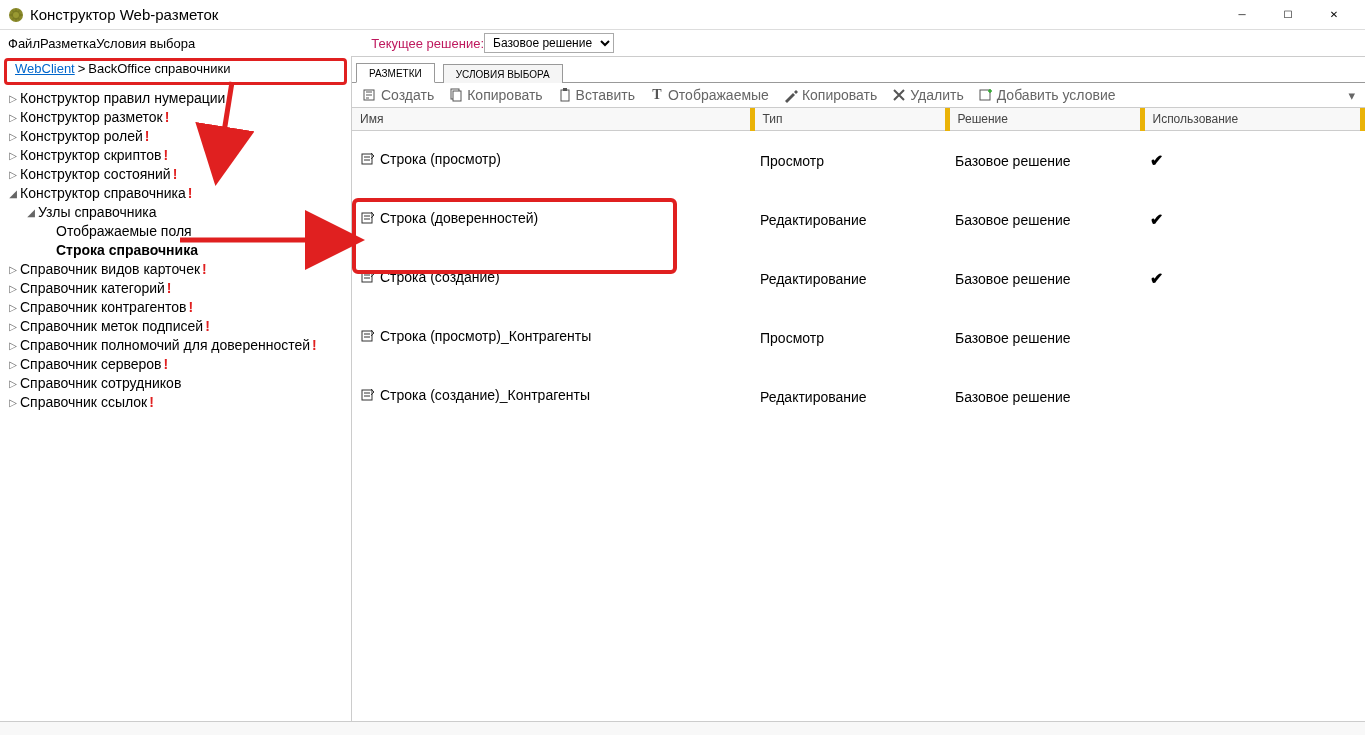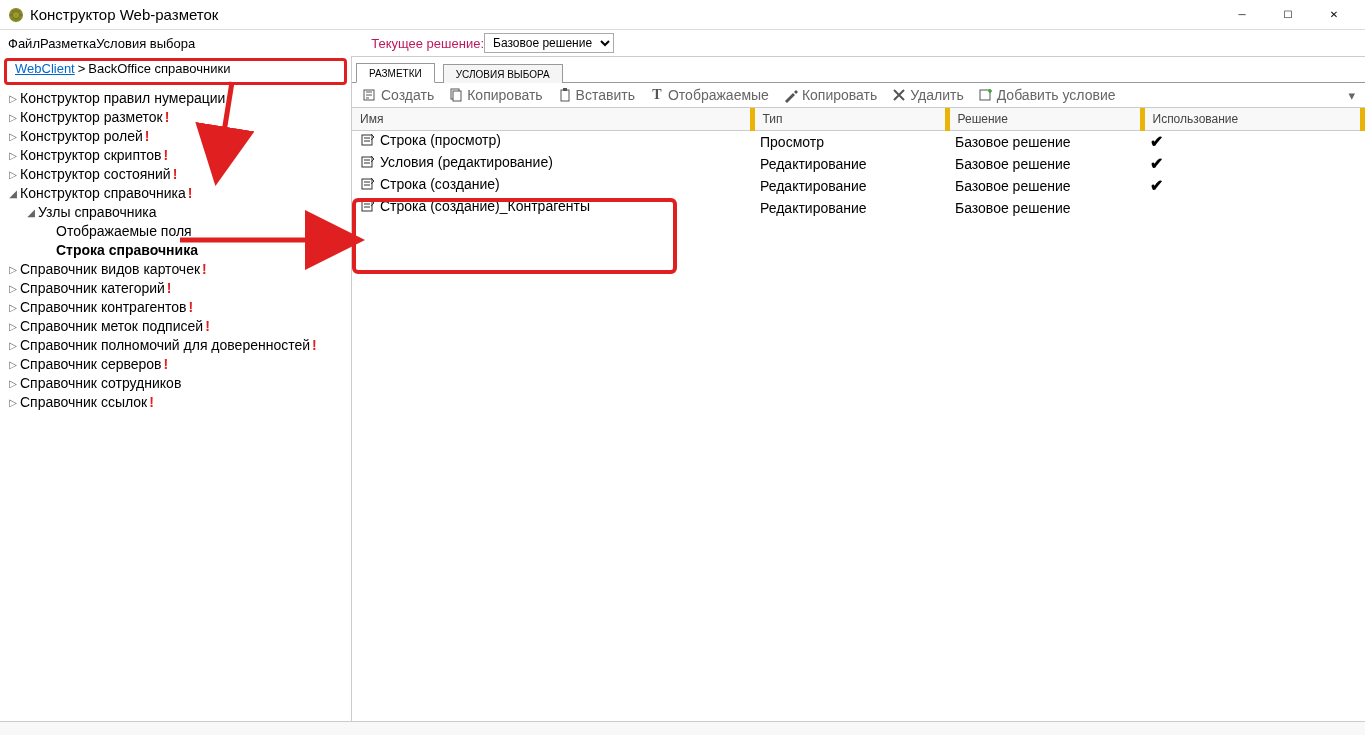--- a/index.html
+++ b/index.html
@@ -36,7 +36,7 @@
 .grid { flex: 1; overflow: auto; position: relative; }
 .grid table { width: 100%; border-collapse: collapse; }
 .grid th { text-align: left; font-weight: normal; font-size: 12px; color: #444; padding: 4px 8px; border-right: 5px solid #eab308; border-bottom: 1px solid #ccc; background: #f8f8f8; }
-.grid td { padding: 1px 8px; font-size: 14px; vertical-align: middle; height: 22px; }
+.grid td { padding: 20px 8px; font-size: 14px; vertical-align: middle; height: 22px; }
 .grid .rowicon { width: 16px; display: inline-block; vertical-align: middle; margin-right: 4px; }
 .grid .check { font-size: 16px; font-weight: bold; }
 .redbox { position: absolute; border: 4px solid #e02020; border-radius: 6px; pointer-events: none; }

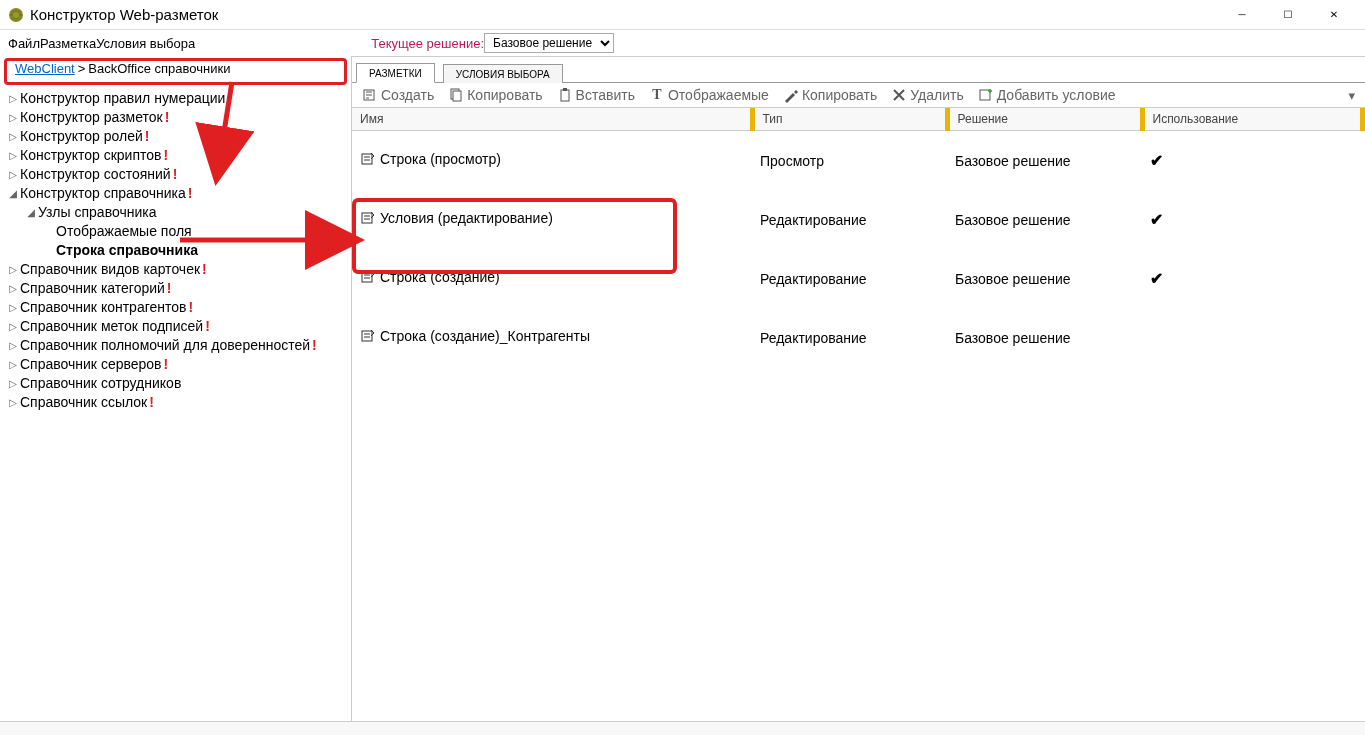--- a/index.html
+++ b/index.html
@@ -258,7 +258,7 @@
                     <rect x="2" y="3" width="10" height="10" fill="none" stroke="#333"></rect>
                     <path d="M4 6h6M4 9h6" stroke="#333"></path>
                     <path d="M11 2l3 3-3 3" fill="none" stroke="#333"></path>
-                  </svg></span><span>Условия (редактирование)</span></td>
+                  </svg></span><span>Строка (доверенностей)</span></td>
               <td>Редактирование</td>
               <td>Базовое решение</td>
               <td><span class="check">✔</span></td>

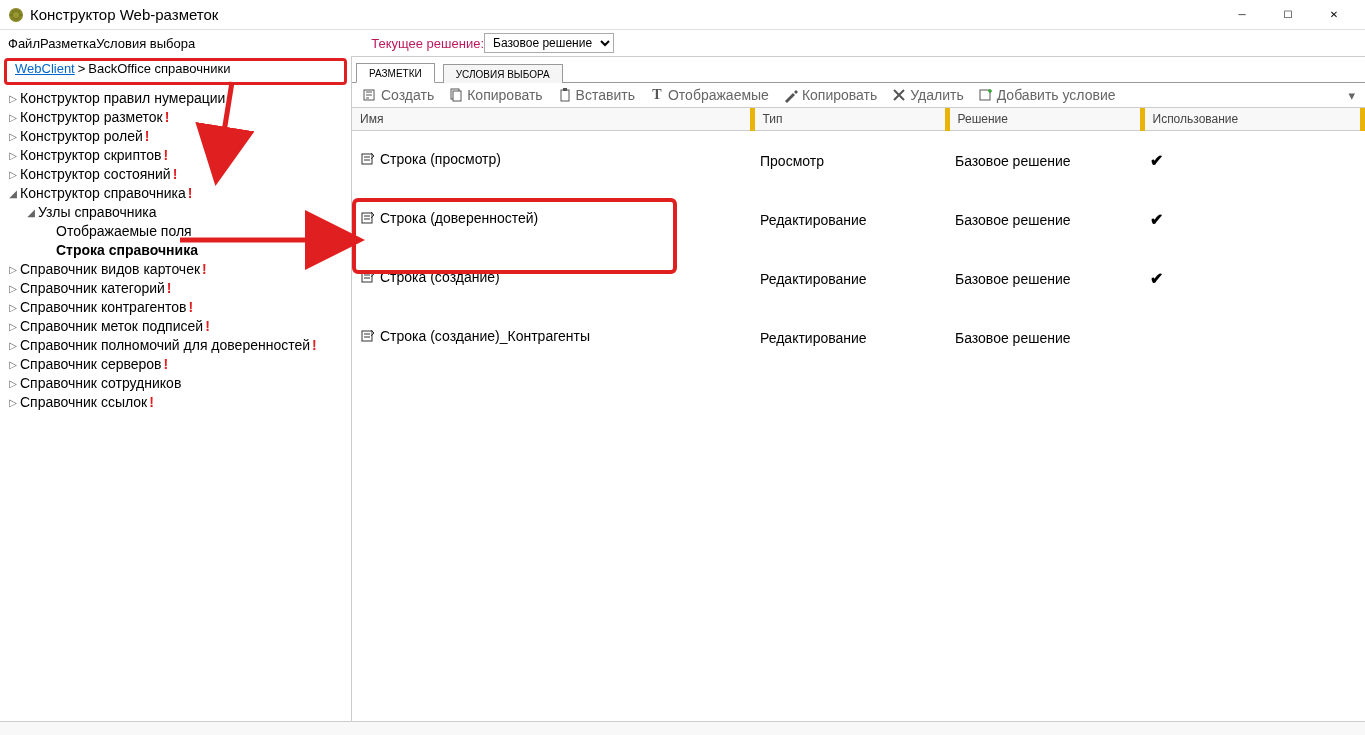--- a/index.html
+++ b/index.html
@@ -278,6 +278,16 @@
                     <rect x="2" y="3" width="10" height="10" fill="none" stroke="#333"></rect>
                     <path d="M4 6h6M4 9h6" stroke="#333"></path>
                     <path d="M11 2l3 3-3 3" fill="none" stroke="#333"></path>
+                  </svg></span><span>Строка (просмотр)_Контрагенты</span></td>
+              <td>Просмотр</td>
+              <td>Базовое решение</td>
+              <td></td>
+            </tr>
+            <tr>
+              <td><span class="rowicon"><svg viewBox="0 0 16 16" width="16" height="16">
+                    <rect x="2" y="3" width="10" height="10" fill="none" stroke="#333"></rect>
+                    <path d="M4 6h6M4 9h6" stroke="#333"></path>
+                    <path d="M11 2l3 3-3 3" fill="none" stroke="#333"></path>
                   </svg></span><span>Строка (создание)_Контрагенты</span></td>
               <td>Редактирование</td>
               <td>Базовое решение</td>

